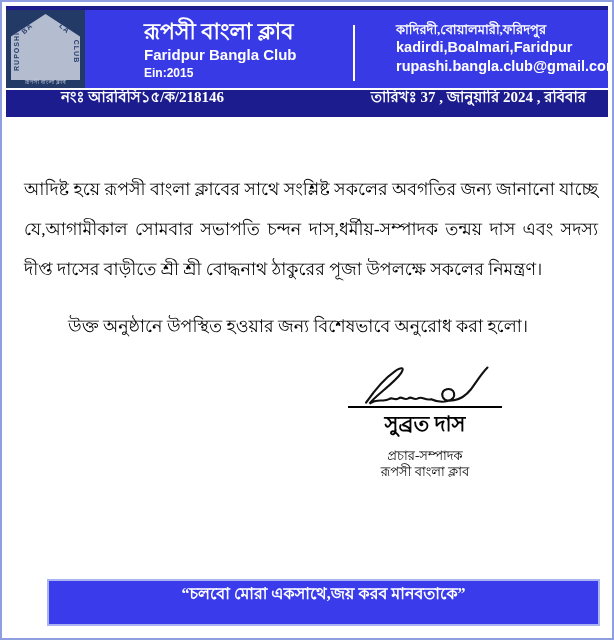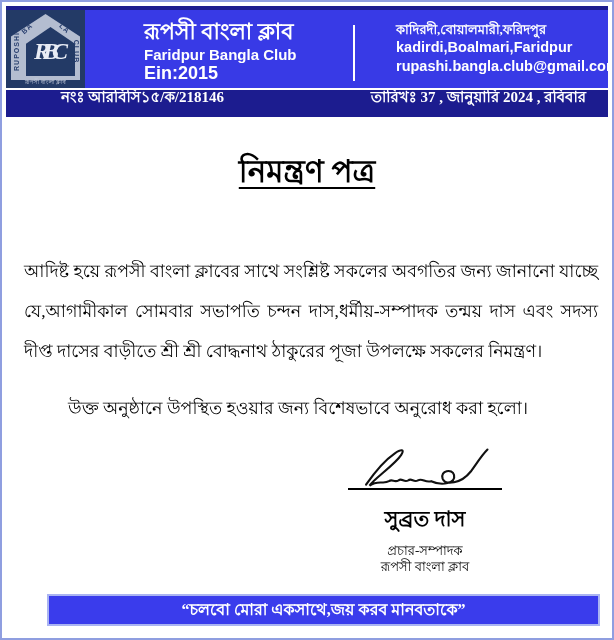--- a/index.html
+++ b/index.html
@@ -103,9 +103,6 @@
         <span class="logo-label right">CLUB</span>
         <span class="logo-label ba">BA</span>
         <span class="logo-label la">LA</span>
-        <div class="logo-inner">
-          <span class="logo-monogram">RBC</span>
-        </div>
       </div>
       <div class="logo-bottom">রূপসী বাংলা ক্লাব</div>
     </div>

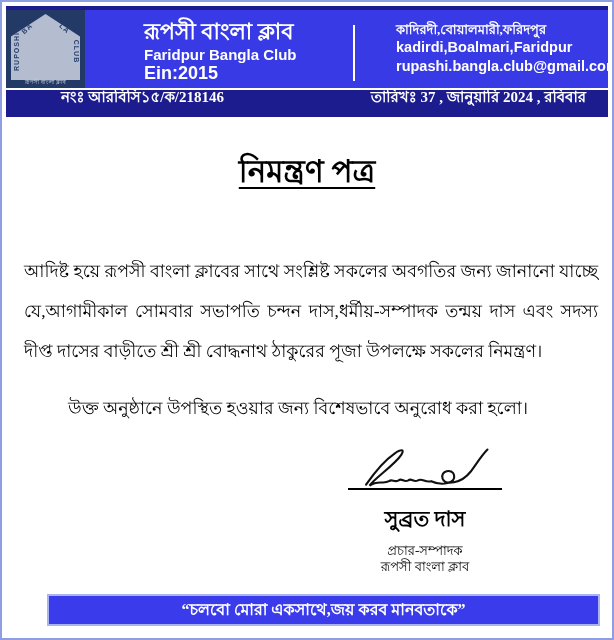--- a/index.html
+++ b/index.html
@@ -55,7 +55,7 @@
   .header-center{padding:8px 0 0 59px;}
   .club-name-bn{font-size:22px;line-height:27px;font-weight:bold;}
   .club-name-en{font-family:"Liberation Sans",sans-serif;font-size:15px;line-height:19px;font-weight:bold;}
-  .club-ein{font-family:"Liberation Sans",sans-serif;font-size:18px;line-height:18px;font-weight:bold;}
+  .club-ein{font-family:"Liberation Sans",sans-serif;font-size:12px;line-height:18px;font-weight:bold;}
   .header-divider{position:absolute;left:347px;top:15px;width:2px;height:56px;background:#fff;}
   .header-right{position:absolute;left:390px;top:11px;line-height:18px;}
   .addr-bn{font-size:13px;font-weight:bold;line-height:17px;}

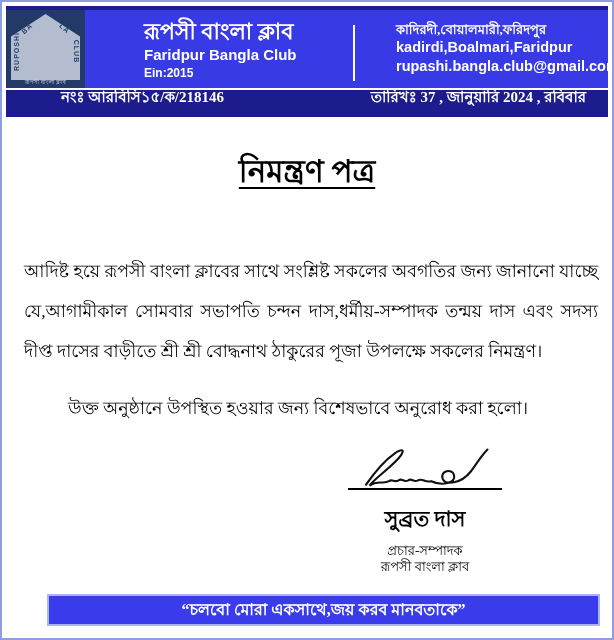--- a/index.html
+++ b/index.html
@@ -127,7 +127,6 @@
     <span>তারিখঃ 37 , জানুয়ারি 2024 , রবিবার</span>
   </div>
 
-  <div class="doc-title">নিমন্ত্রণ পত্র</div>
 
   <p class="doc-body">আদিষ্ট হয়ে রূপসী বাংলা ক্লাবের সাথে সংশ্লিষ্ট সকলের অবগতির জন্য জানানো যাচ্ছে যে,আগামীকাল সোমবার সভাপতি চন্দন দাস,ধর্মীয়-সম্পাদক তন্ময় দাস এবং সদস্য দীপ্ত দাসের বাড়ীতে শ্রী শ্রী বোদ্ধনাথ ঠাকুরের পূজা উপলক্ষে সকলের নিমন্ত্রণ।</p>
 

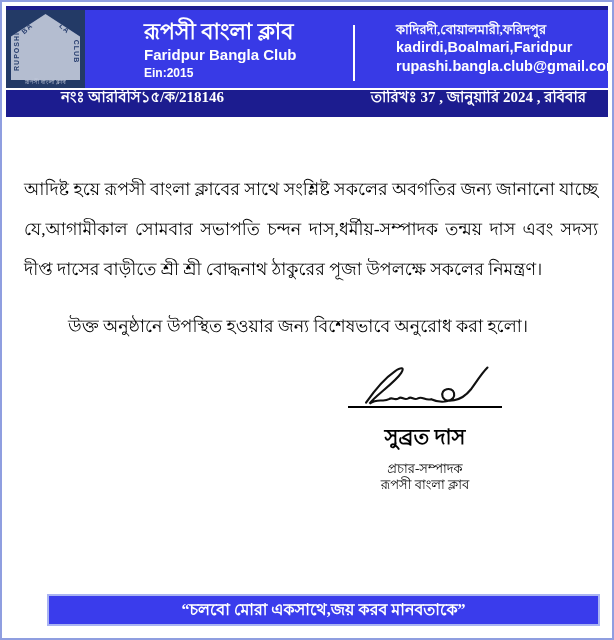--- a/index.html
+++ b/index.html
@@ -80,7 +80,7 @@
   
   .sig-wrap{margin:22px 0 0 342px;width:154px;text-align:center;color:#000;}
   .sig-image{display:block;margin:0 auto -2px auto;}
-  .sig-name{border-top:2px solid #000;padding-top:16px;font-size:21px;font-weight:bold;line-height:26px;}
+  .sig-name{border-top:2px solid #000;padding-top:3px;font-size:21px;font-weight:bold;line-height:26px;}
   .sig-role{font-size:13px;line-height:16px;margin-top:11px;}
   .sig-org{font-size:13px;line-height:16px;}
   

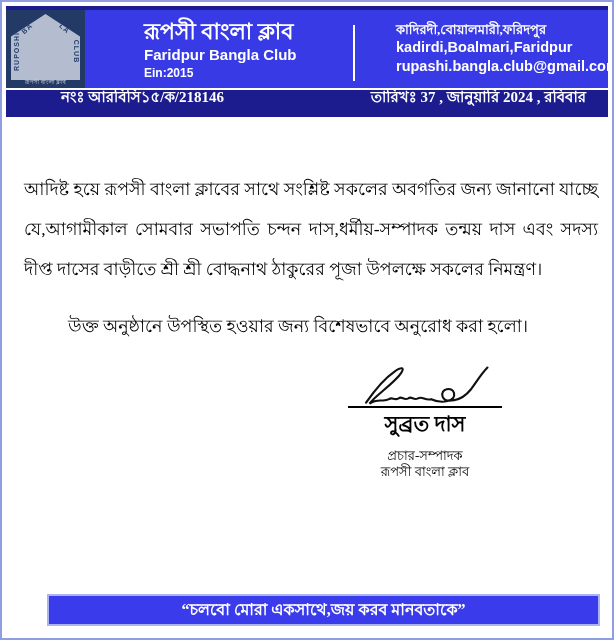--- a/index.html
+++ b/index.html
@@ -85,9 +85,9 @@
   .sig-org{font-size:13px;line-height:16px;}
   
   .footer-bar{
-    position:absolute;left:12px;right:12px;bottom:12px;height:32px;
+    position:absolute;left:12px;right:12px;bottom:12px;height:47px;
     background:var(--footer_blue);border:2px solid var(--footer_border);
-    display:flex;align-items:flex-end;justify-content:center;margin-left:33px;
+    display:flex;align-items:flex-start;justify-content:center;margin-left:33px;
   }
   .footer-text{color:#fff;font-size:16px;font-weight:bold;}
 </style>

